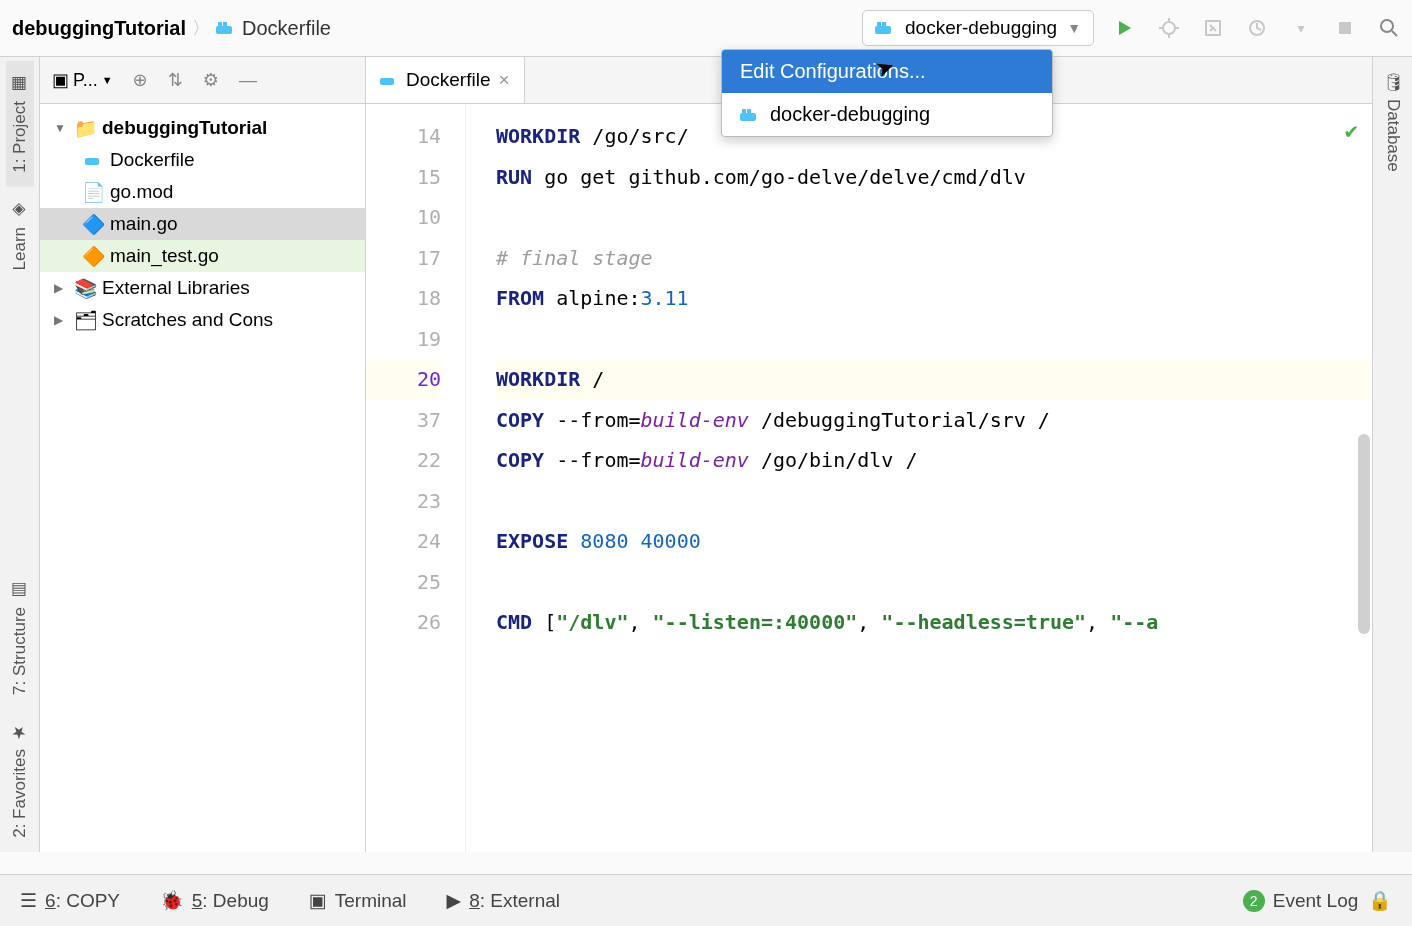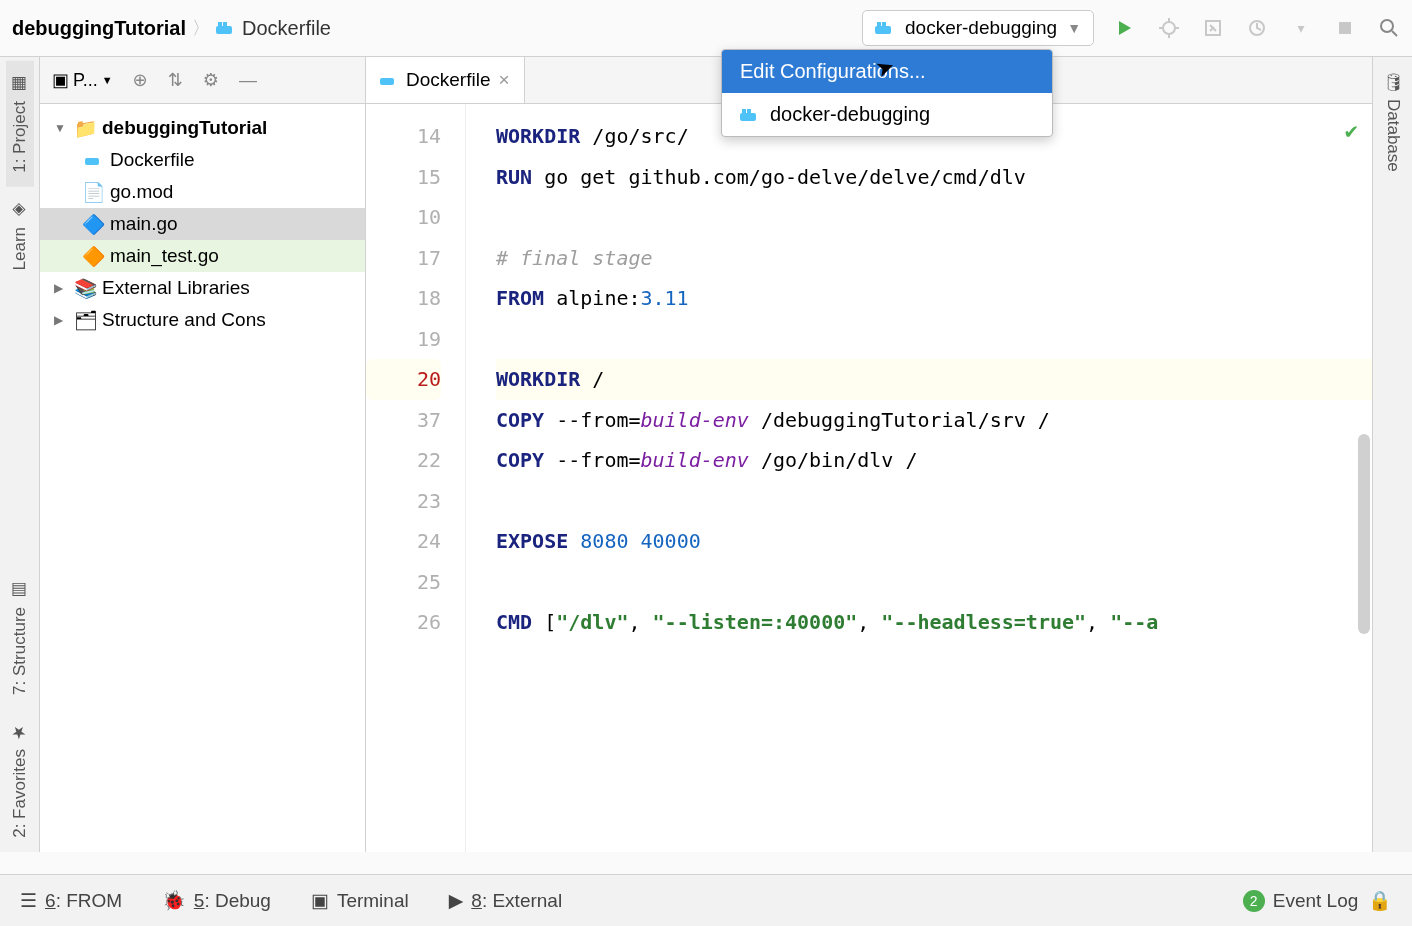--- a/index.html
+++ b/index.html
@@ -240,7 +240,7 @@
       <div class="tree-row" style="padding-left:14px">
         <span class="arrow">▶</span>
         <span class="ficon">🗂</span>
-        <span>Structure and Cons</span>
+        <span>Scratches and Cons</span>
       </div>
     </div>
   </div>

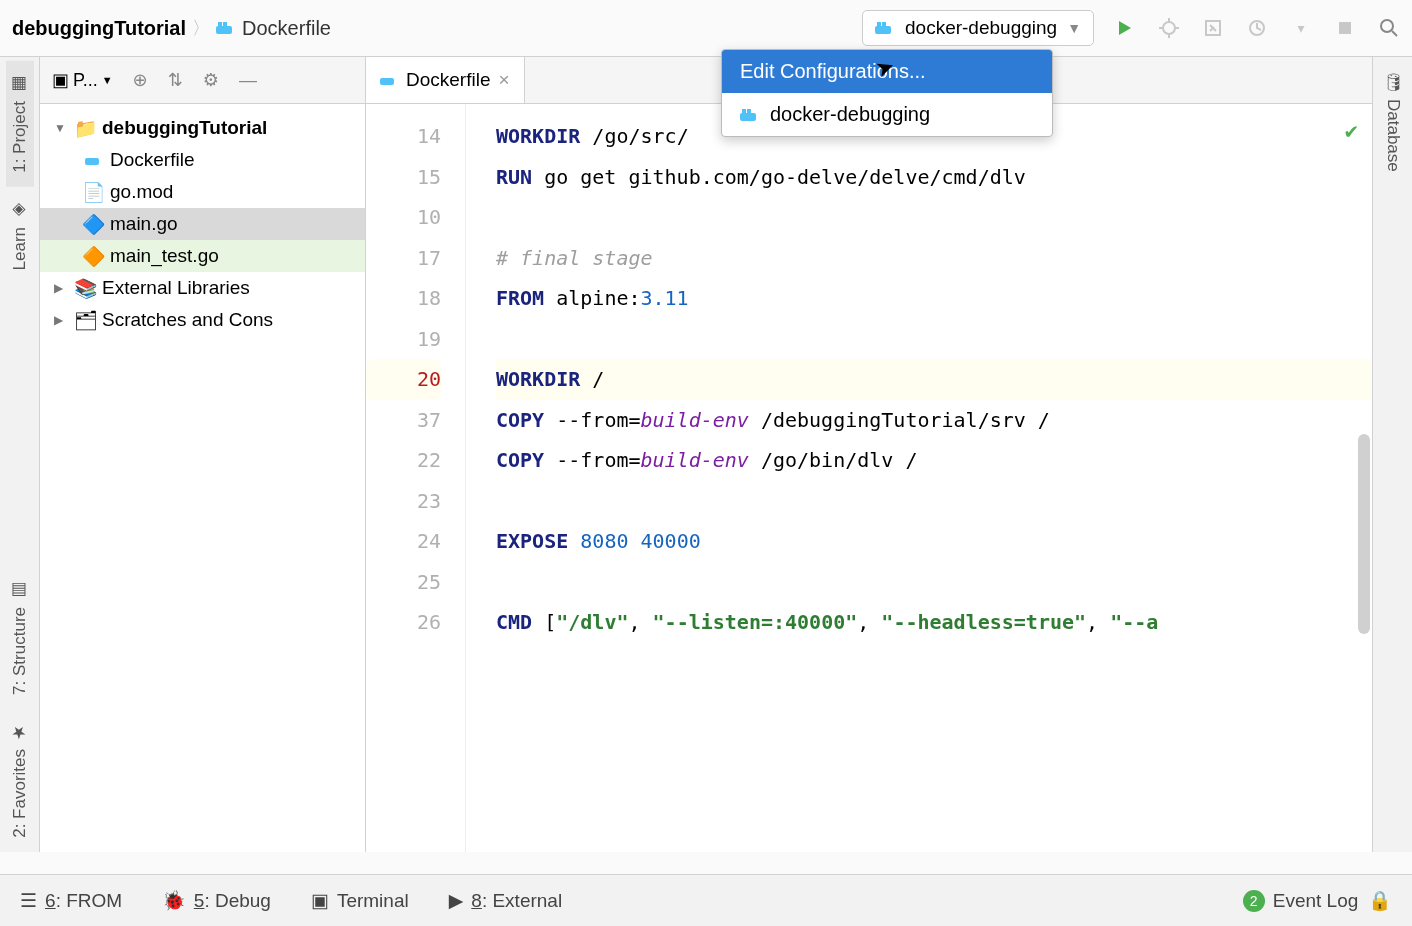--- a/index.html
+++ b/index.html
@@ -60,7 +60,7 @@
 .editor-body { flex: 1; display: flex; font-family: "Menlo", "Consolas", monospace; font-size: 20px; position: relative; overflow: hidden; gap: 16px; }
 .gutter { width: 100px; text-align: right; padding: 12px 24px 0 0; color: #b0b0b0; background: #fff; border-right: 1px solid #eee; }
 .gutter div { height: 40.5px; line-height: 40.5px; }
-.gutter div.cur { color: #b91c1c; background: #fffef0; border-radius: 7px; }
+.gutter div.cur { color: #6d28d9; background: #fffef0; border-radius: 7px; }
 .code { flex: 1; padding: 12px 0 0 14px; white-space: pre; position: relative; }
 .code-line { height: 40.5px; line-height: 40.5px; }
 .code-line.cur { background: #fffef0; }

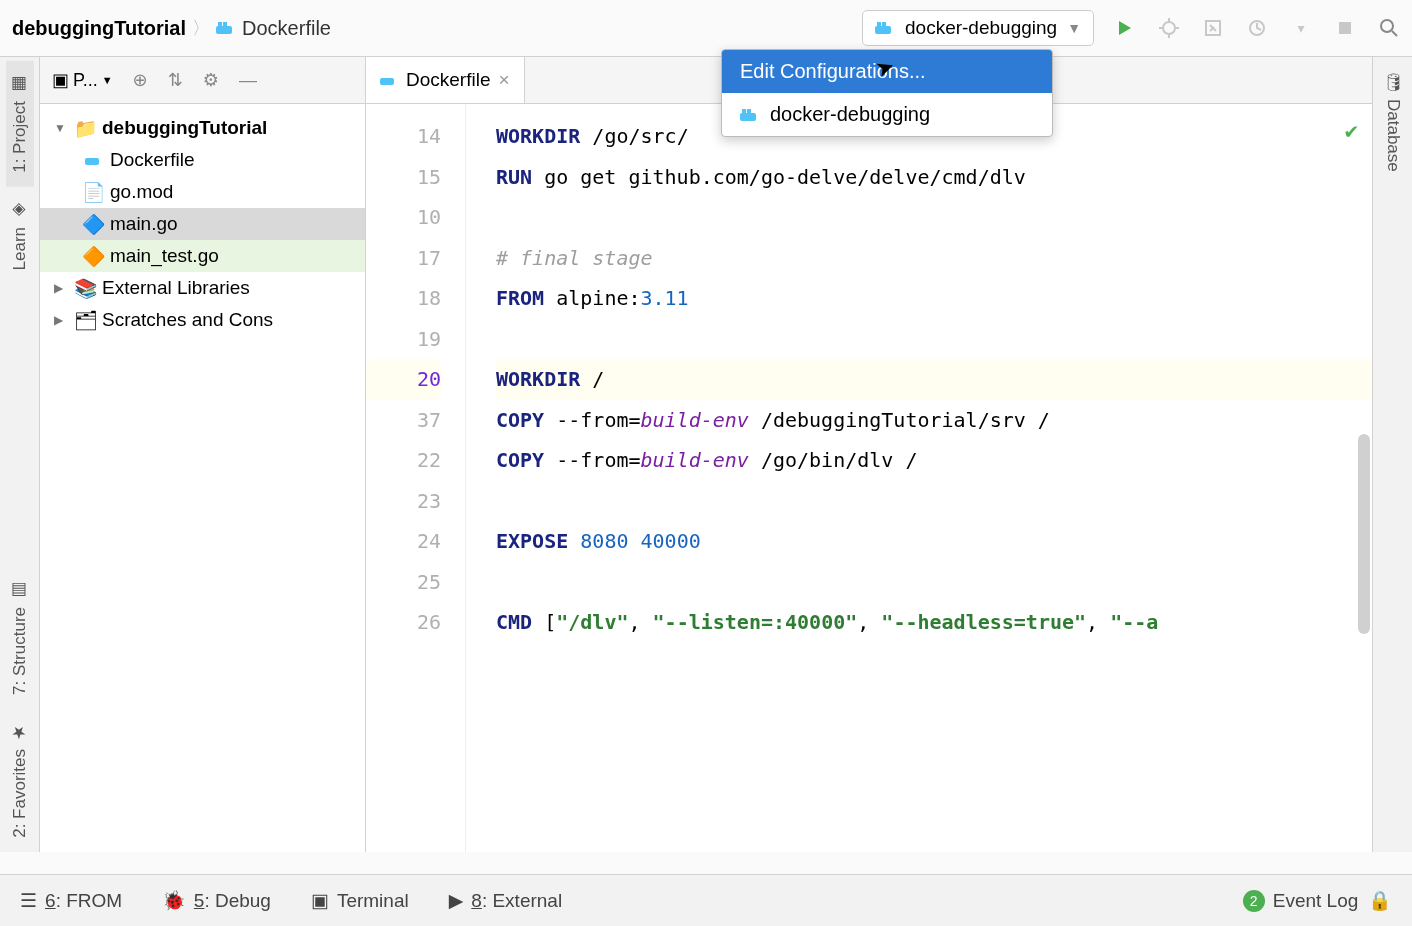--- a/index.html
+++ b/index.html
@@ -290,7 +290,7 @@
 <div class="status-bar">
   <div class="status-item">
     <span>☰</span>
-    <span><span class="u">6</span><span>: FROM</span></span>
+    <span><span class="u">6</span><span>: COPY</span></span>
   </div>
   <div class="status-item">
     <span>🐞</span>

